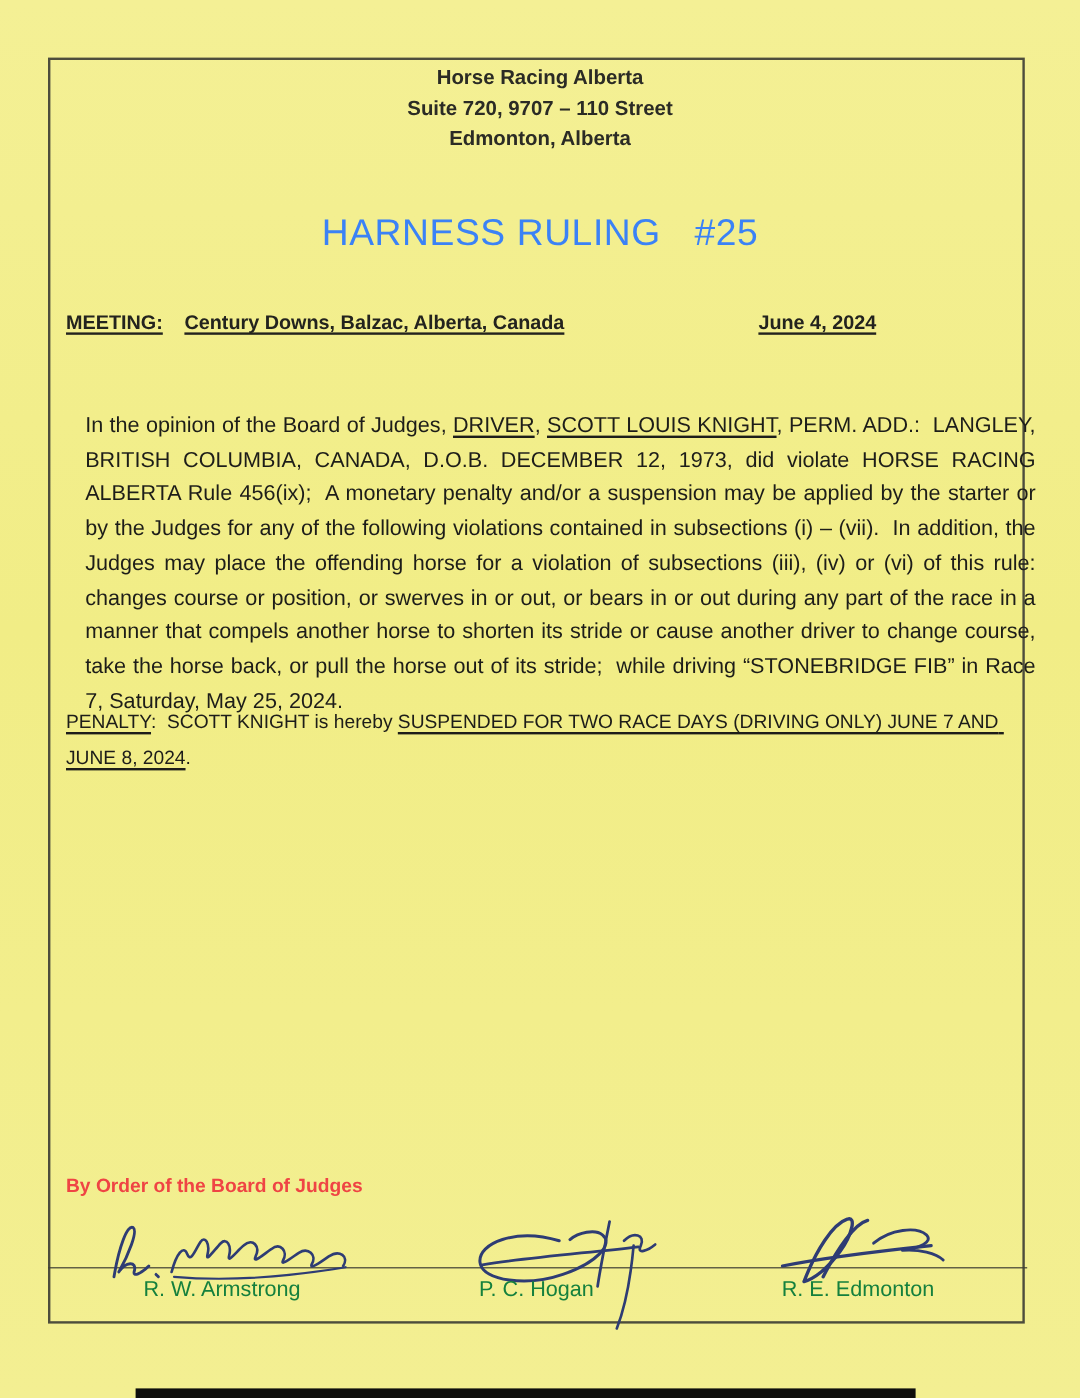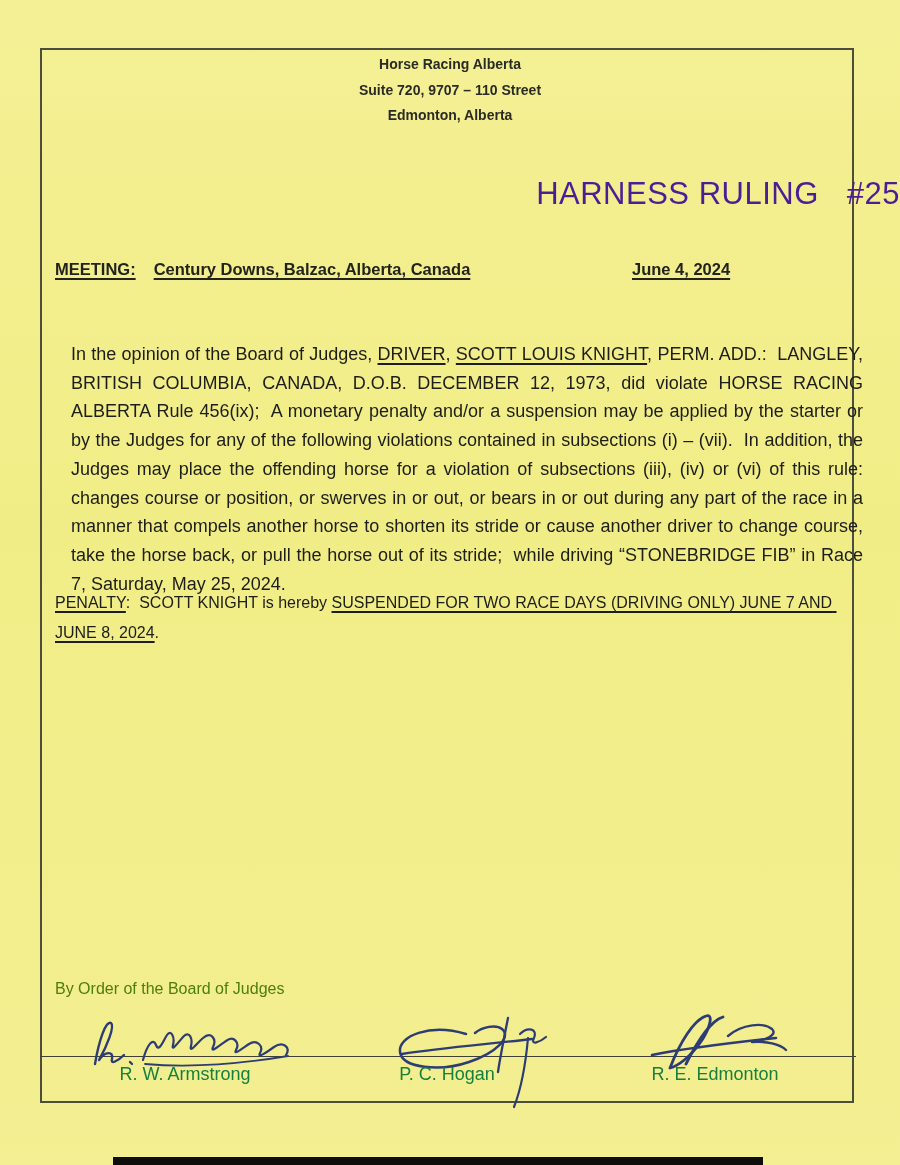--- a/index.html
+++ b/index.html
@@ -21,7 +21,7 @@
   .letterhead {
     position: absolute; left: 0; top: 52px; width: 900px;
     text-align: center;
-    font-weight: 700; font-size: 14px; line-height: 25.5px;
+    font-weight: 700; font-size: 17px; line-height: 25.5px;
     color: #2b2b25;
   }
   .title {

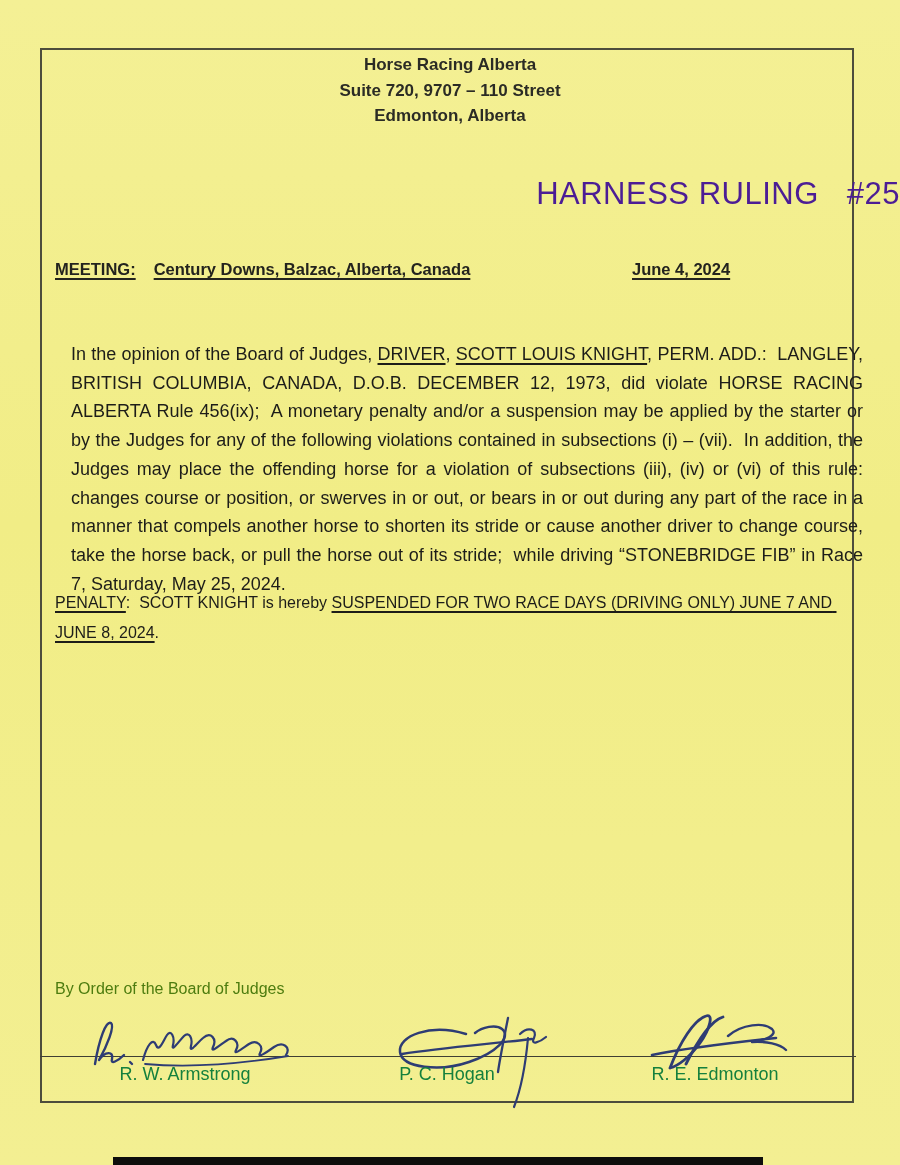--- a/index.html
+++ b/index.html
@@ -26,9 +26,9 @@
   }
   .title {
     position: absolute; left: 0; top: 176px; width: 900px;
-    text-align: right;
+    text-align: center;
     font-size: 31px; font-weight: 400; letter-spacing: 0.5px;
-    color: #4c1d95; margin: 0;
+    color: #3b82f6; margin: 0;
   }
   .title .num { margin-left: 28px; }
   .u {

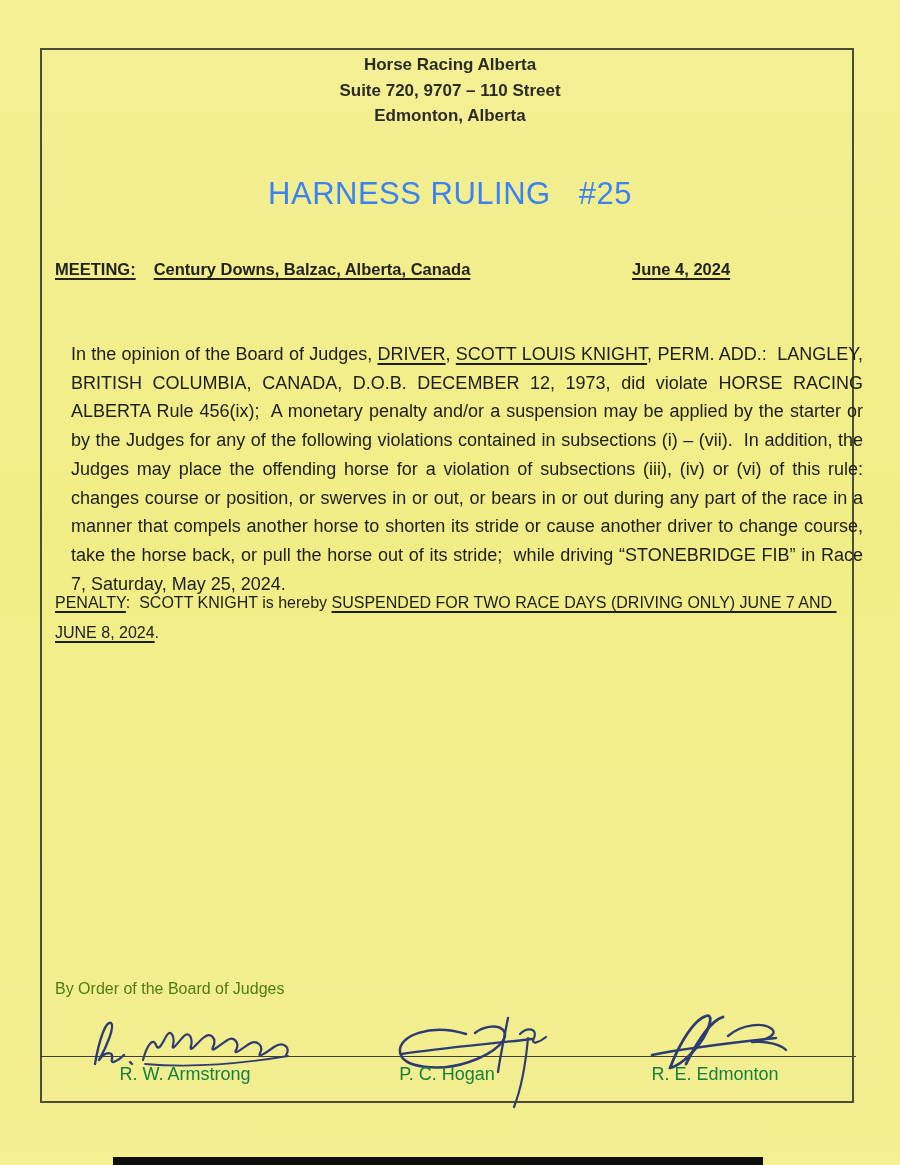--- a/index.html
+++ b/index.html
@@ -59,7 +59,7 @@
   }
   .by-order {
     position: absolute; left: 55px; top: 980px;
-    font-size: 16px; color: #4d7c0f;
+    font-size: 16px; color: #ef4444; font-weight: bold;
   }
   .sig-line {
     position: absolute; left: 40px; top: 1056px; width: 816px;

